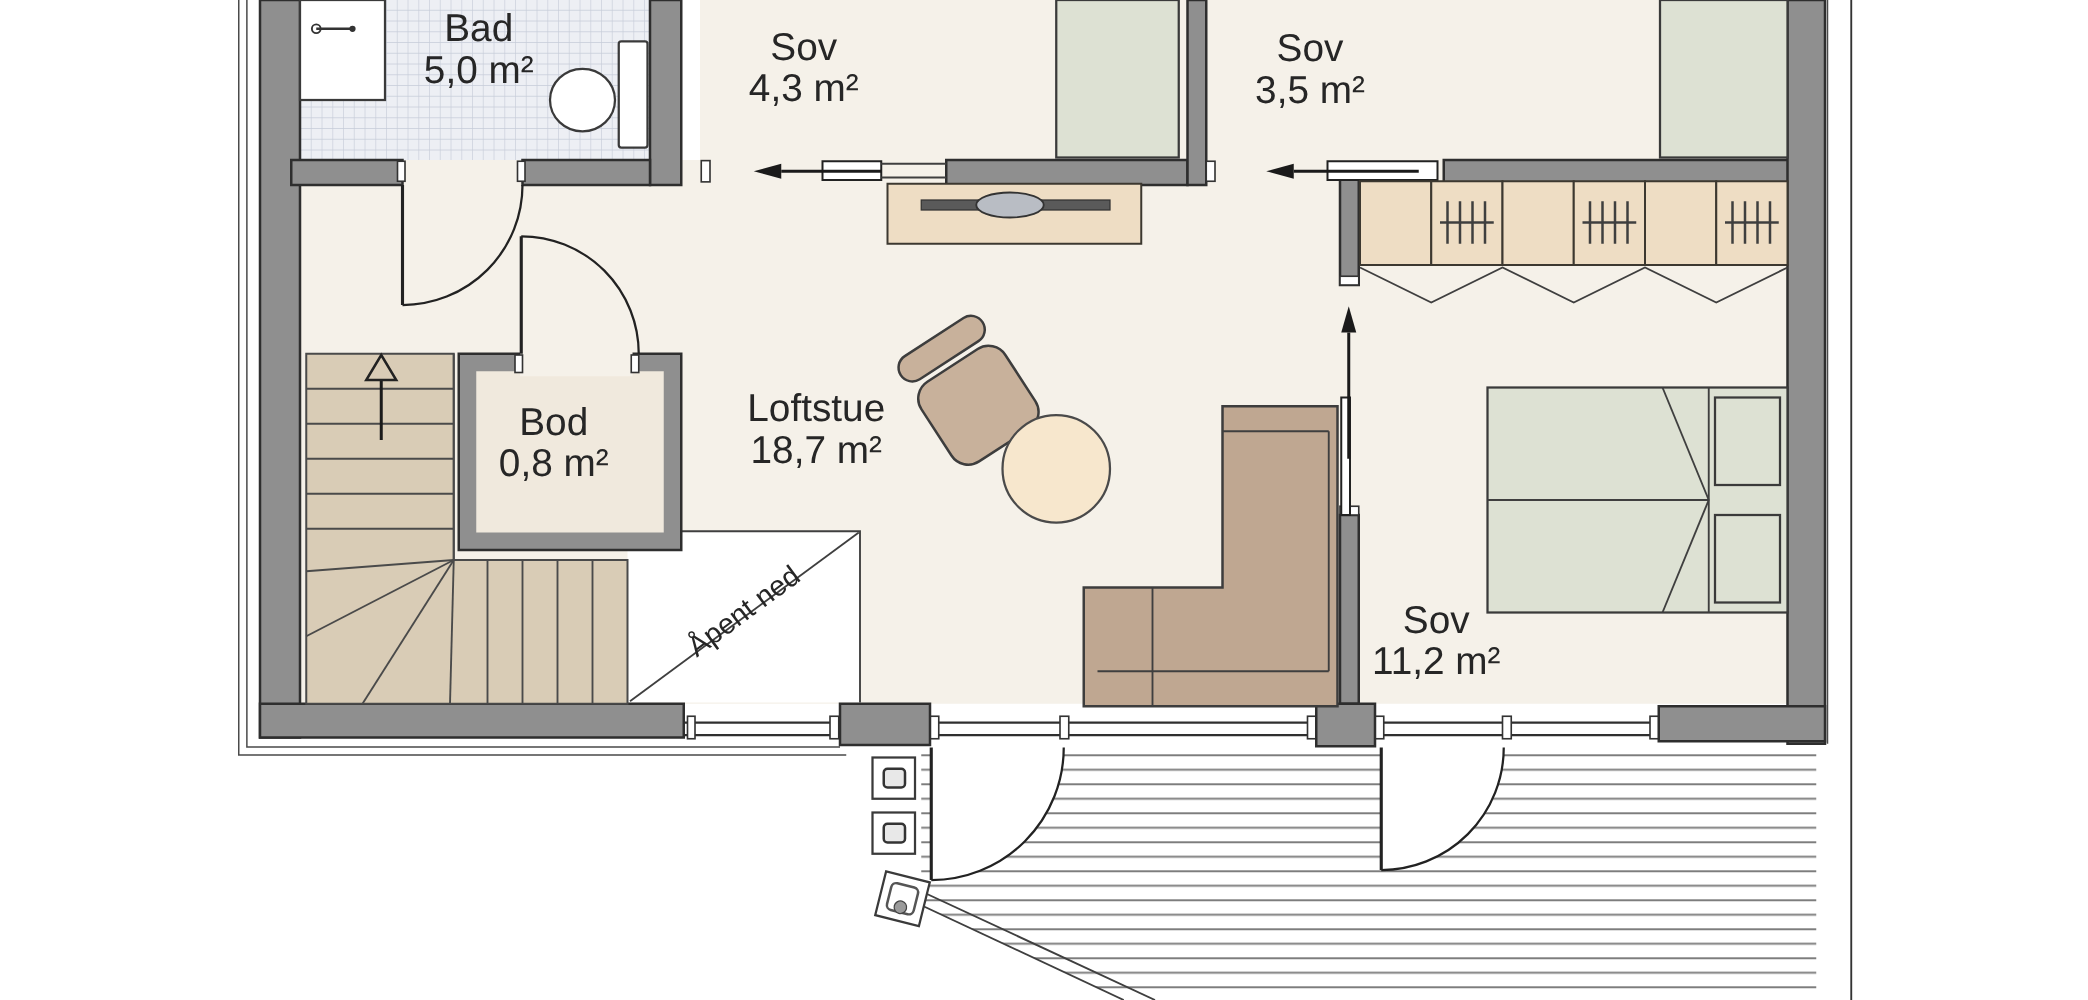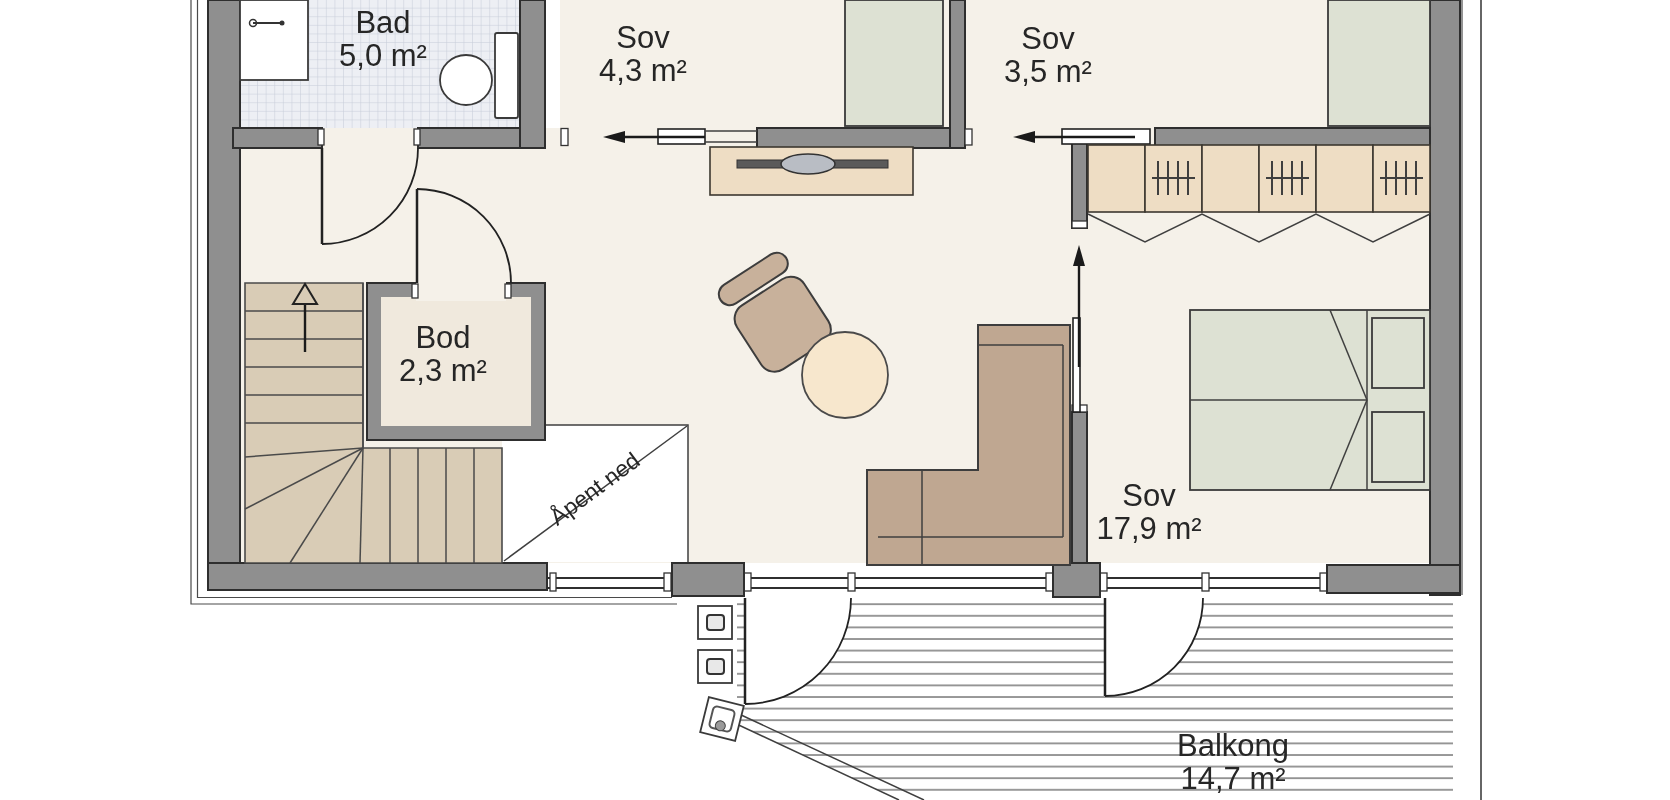--- a/index.html
+++ b/index.html
@@ -291,6 +291,10 @@
     <span>Bod</span>
       <span>2,3 m²</span>
   </div>
+  <div class="room-label" style="left:653px;top:344px">
+    <span>Loftstue</span>
+      <span>18,7 m²</span>
+  </div>
   <div class="room-label" style="left:1149px;top:513px">
     <span>Sov</span>
       <span>17,9 m²</span>

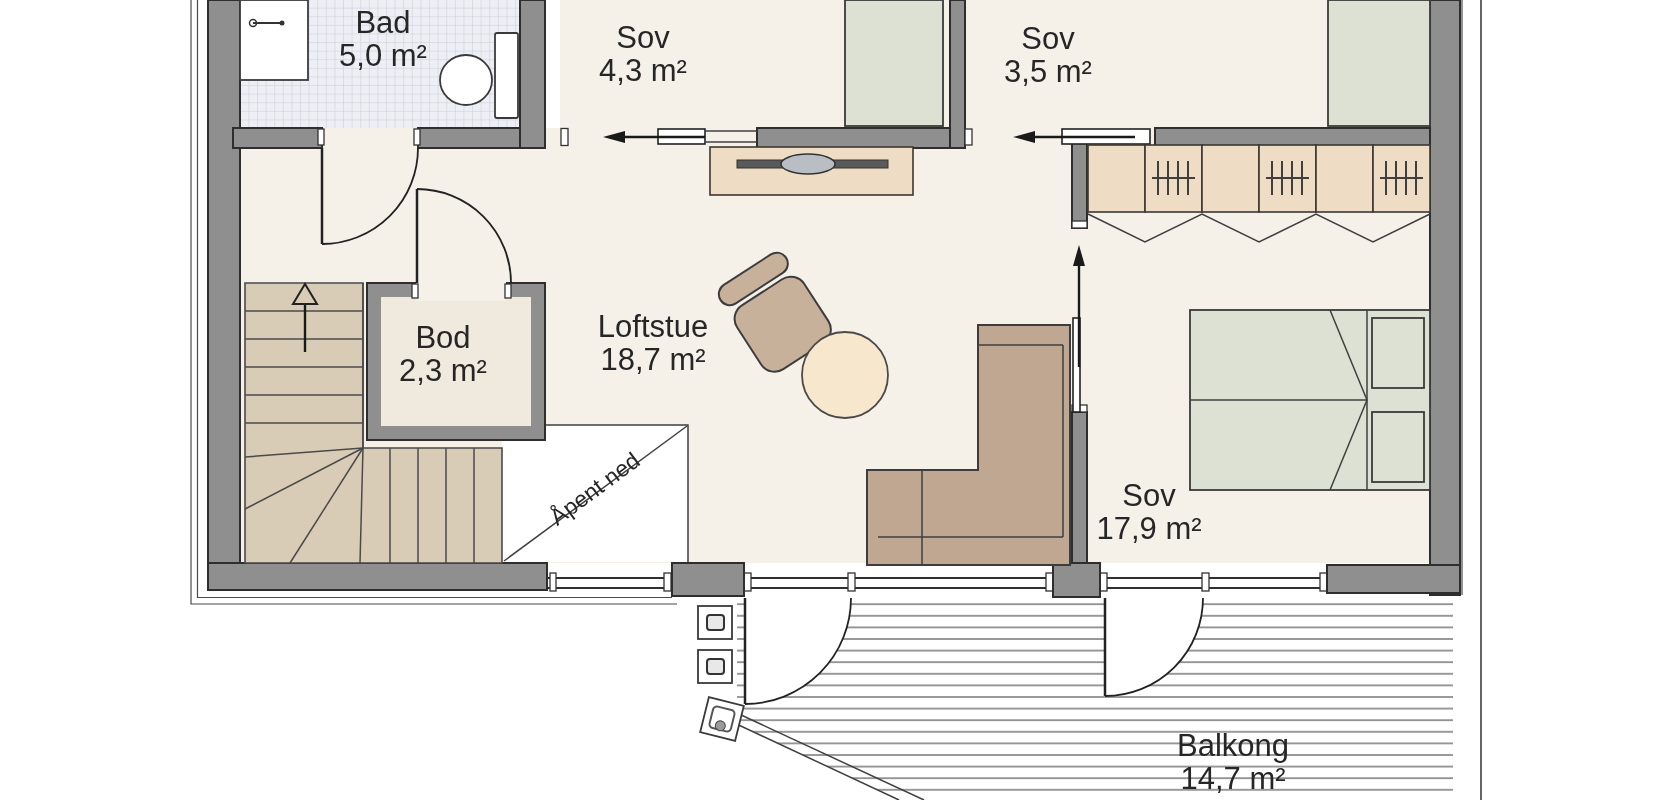--- a/index.html
+++ b/index.html
@@ -289,7 +289,7 @@
   </div>
   <div class="room-label" style="left:443px;top:355px">
     <span>Bod</span>
-      <span>2,3 m²</span>
+      <span>0,8 m²</span>
   </div>
   <div class="room-label" style="left:653px;top:344px">
     <span>Loftstue</span>

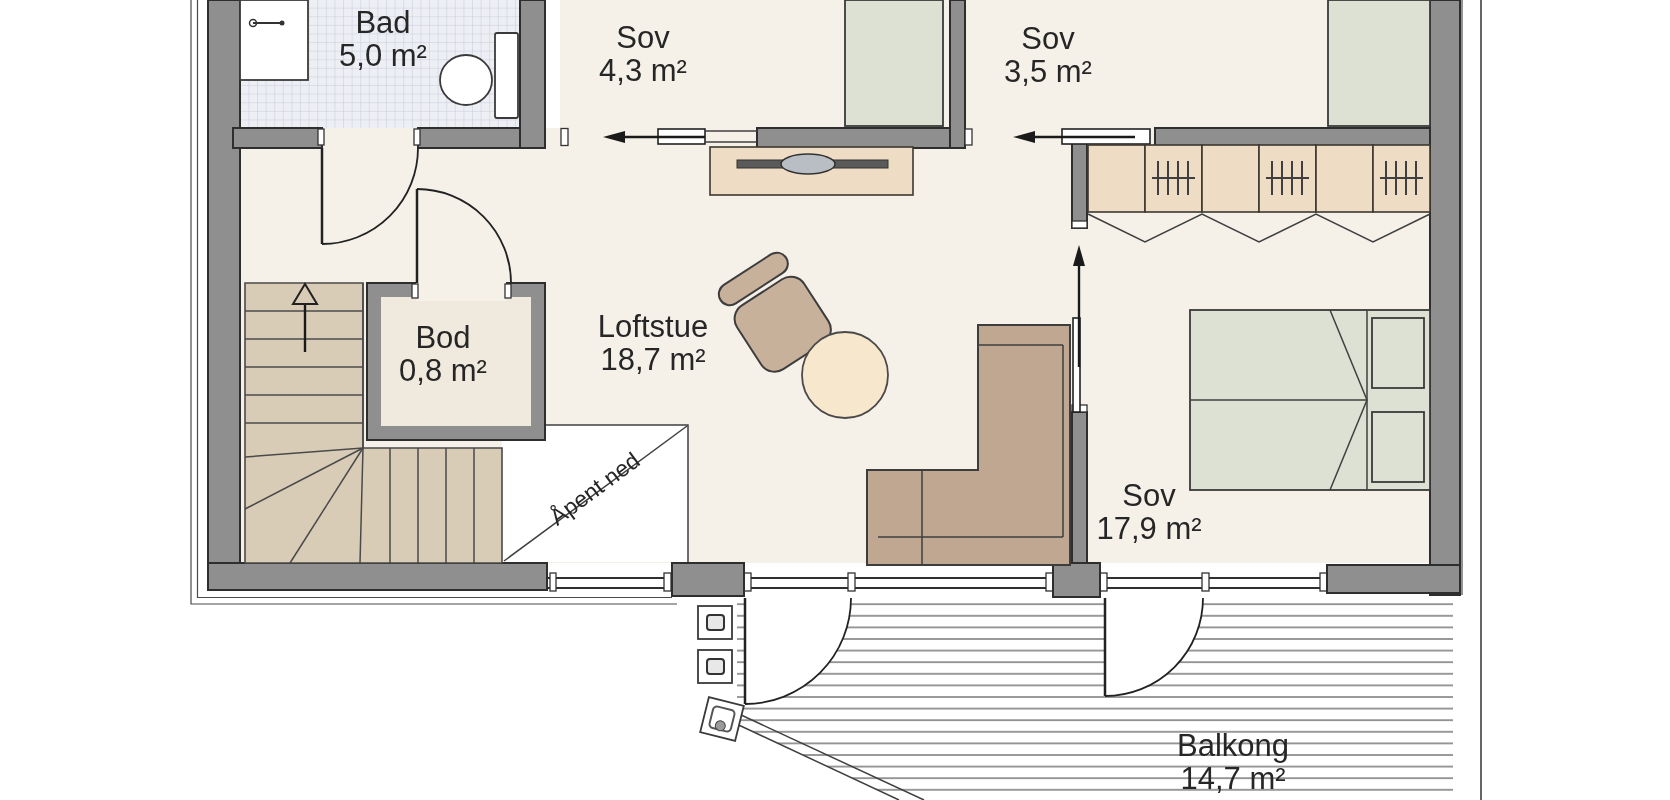--- a/index.html
+++ b/index.html
@@ -297,7 +297,7 @@
   </div>
   <div class="room-label" style="left:1149px;top:513px">
     <span>Sov</span>
-      <span>17,9 m²</span>
+      <span>11,2 m²</span>
   </div>
   <div class="room-label" style="left:1233px;top:763px">
     <span>Balkong</span>

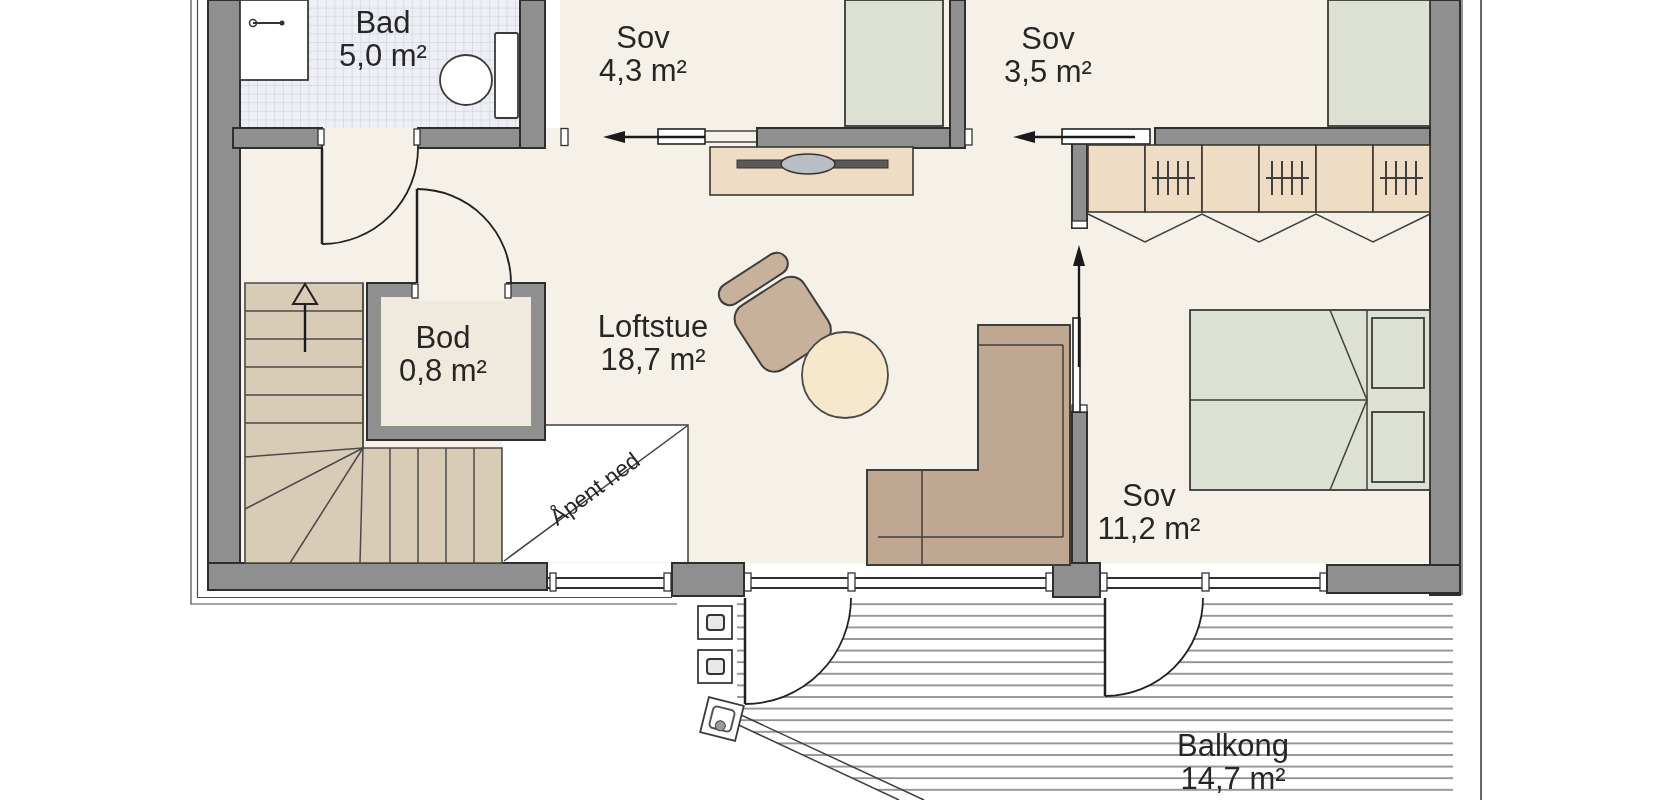--- a/index.html
+++ b/index.html
@@ -299,10 +299,6 @@
     <span>Sov</span>
       <span>11,2 m²</span>
   </div>
-  <div class="room-label" style="left:1233px;top:763px">
-    <span>Balkong</span>
-      <span>14,7 m²</span>
-  </div>
   <div class="rot-label" style="left:595px;top:489px">Åpent ned</div>
 </div>
 

